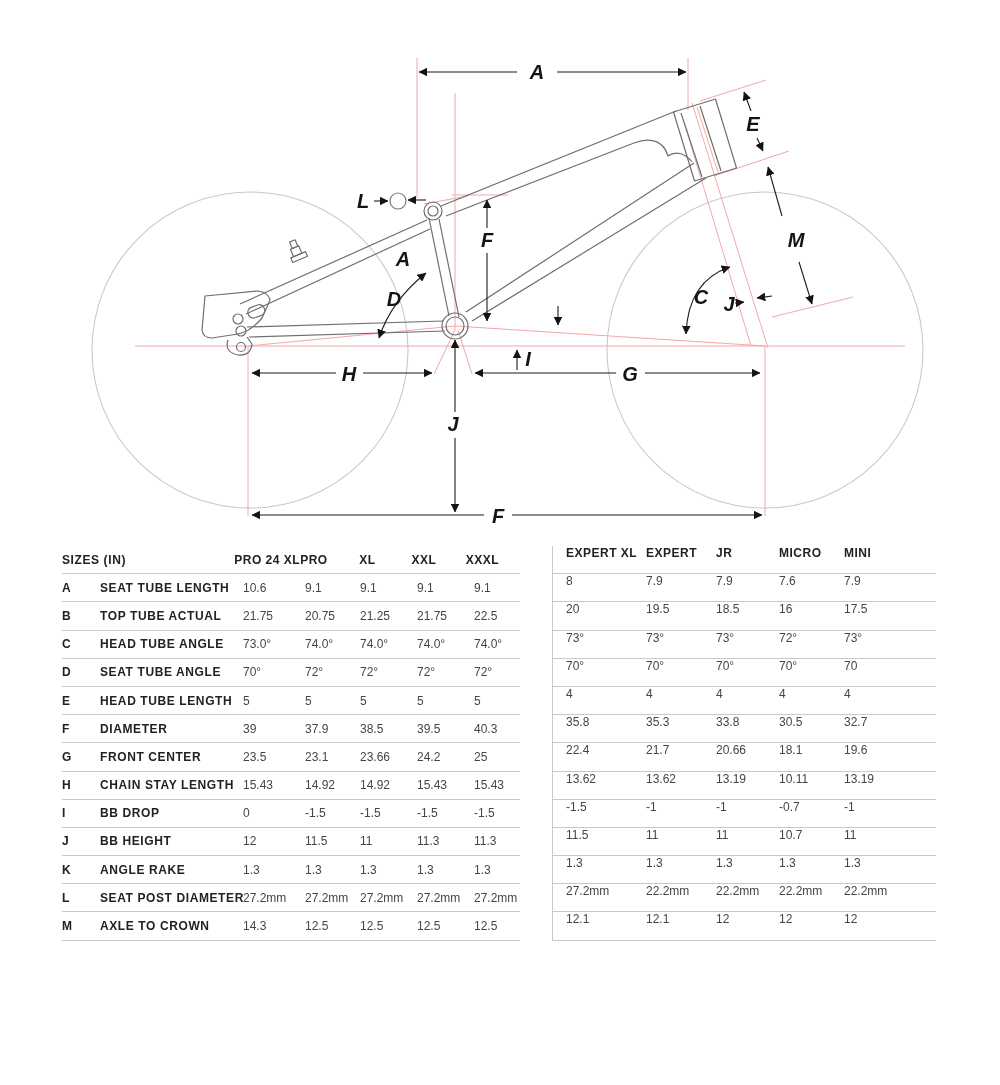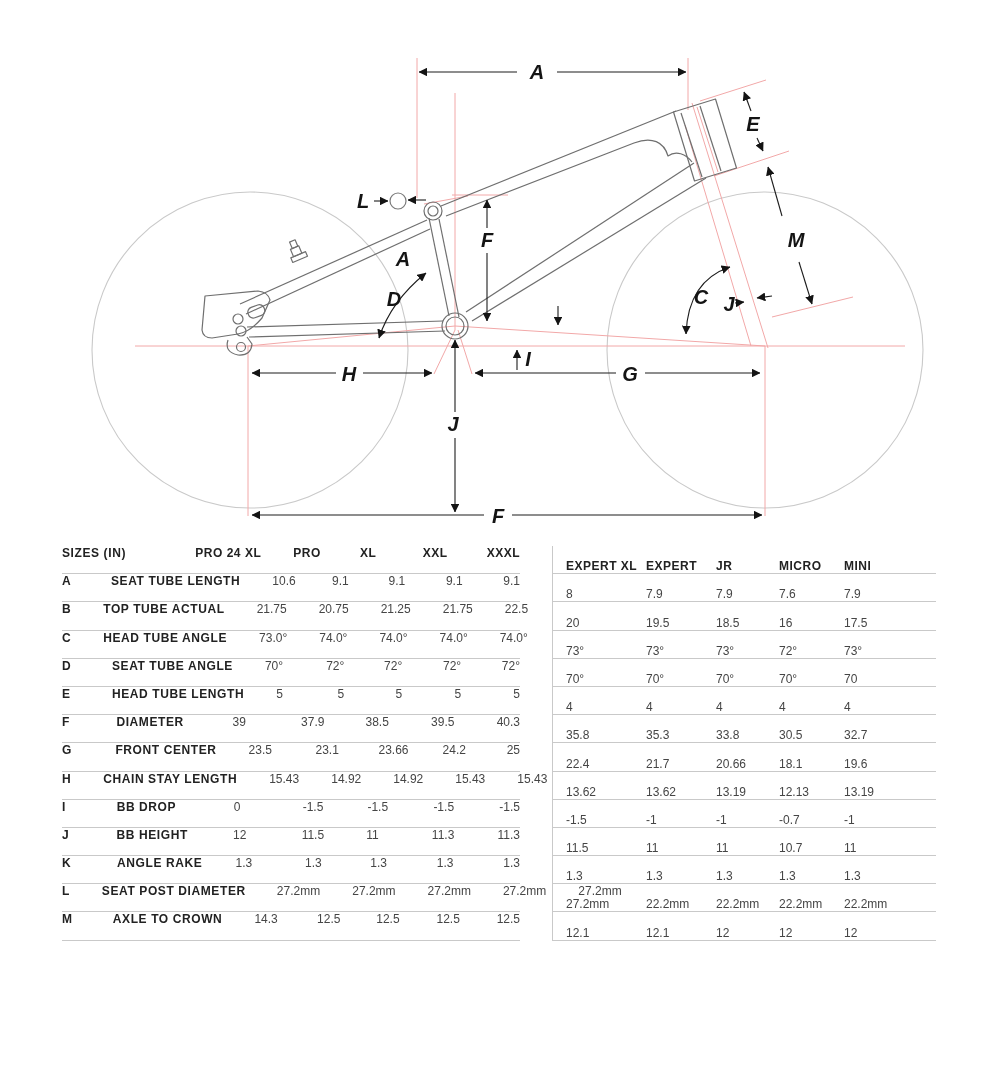--- a/index.html
+++ b/index.html
@@ -19,7 +19,7 @@
 
   .spec{position:absolute;left:62px;top:546px;width:876px;}
   .trow{display:flex;height:28.2px;align-items:center;}
-  .lpart{display:flex;width:458px;height:100%;align-items:flex-start;border-bottom:1px solid var(--rule);gap:32px;}
+  .lpart{display:flex;width:458px;height:100%;align-items:center;border-bottom:1px solid var(--rule);}
   .rpart{display:flex;width:384px;height:100%;align-items:flex-end;border-bottom:1px solid var(--rule);
          border-left:1px solid var(--rule);margin-left:32px;padding-left:13px;}
   .cell{display:inline-block;font-size:12px;white-space:nowrap;}

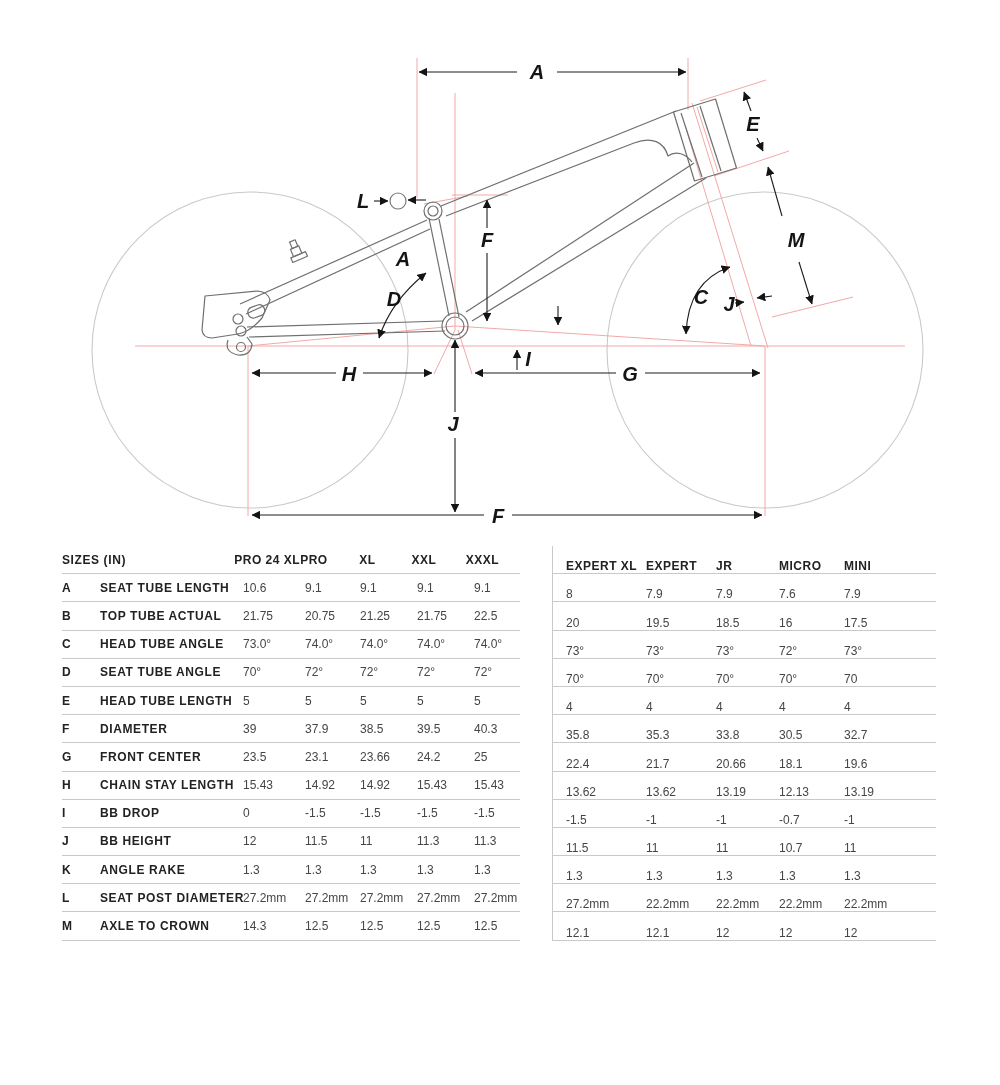--- a/index.html
+++ b/index.html
@@ -20,7 +20,7 @@
   .spec{position:absolute;left:62px;top:546px;width:876px;}
   .trow{display:flex;height:28.2px;align-items:center;}
   .lpart{display:flex;width:458px;height:100%;align-items:center;border-bottom:1px solid var(--rule);}
-  .rpart{display:flex;width:384px;height:100%;align-items:flex-end;border-bottom:1px solid var(--rule);
+  .rpart{display:flex;width:384px;height:100%;align-items:flex-start;border-bottom:1px solid var(--rule);
          border-left:1px solid var(--rule);margin-left:32px;padding-left:13px;}
   .cell{display:inline-block;font-size:12px;white-space:nowrap;}
   .letter{width:38px;font-weight:bold;color:var(--txt);letter-spacing:.5px;}

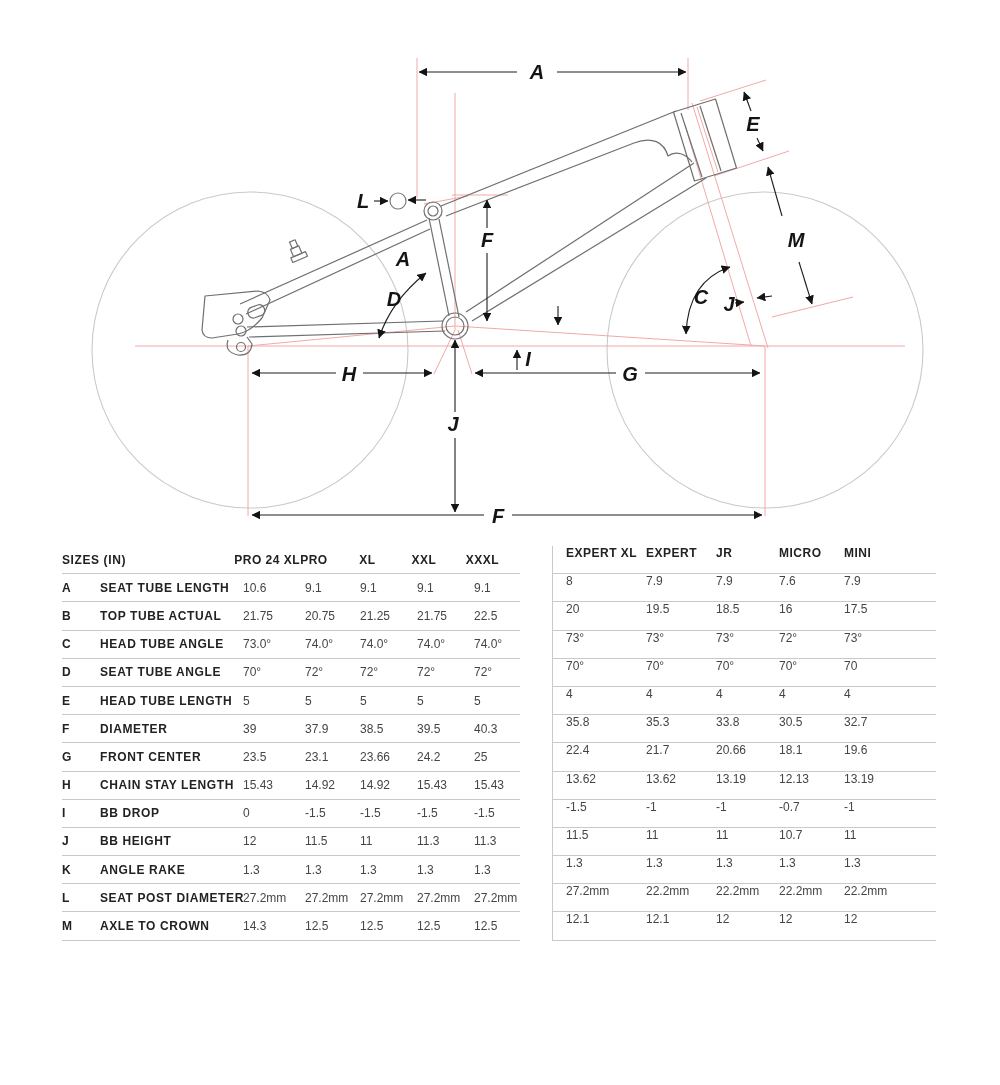--- a/index.html
+++ b/index.html
@@ -341,7 +341,7 @@
         <span class="cell v">13.62</span>
         <span class="cell v">13.62</span>
         <span class="cell v">13.19</span>
-        <span class="cell v">12.13</span>
+        <span class="cell v">10.11</span>
         <span class="cell v">13.19</span>
       </div>
     </div>

